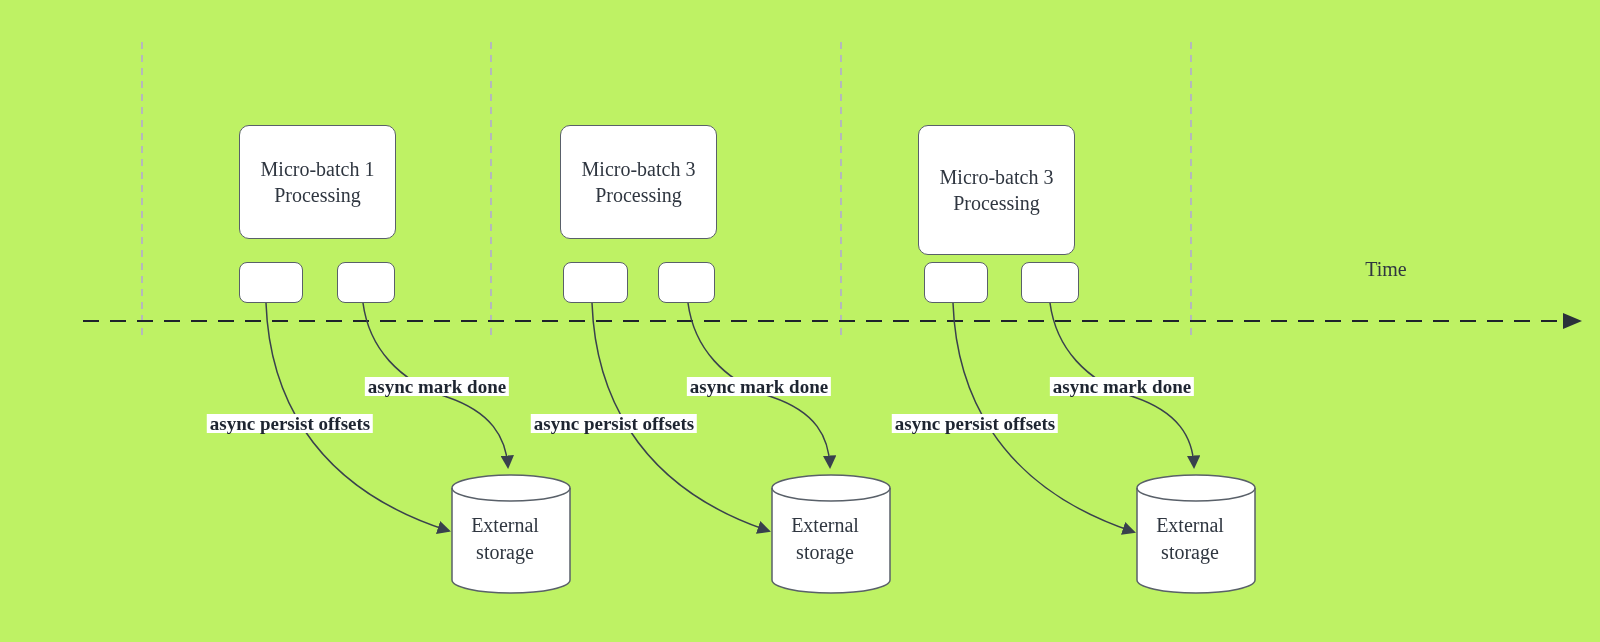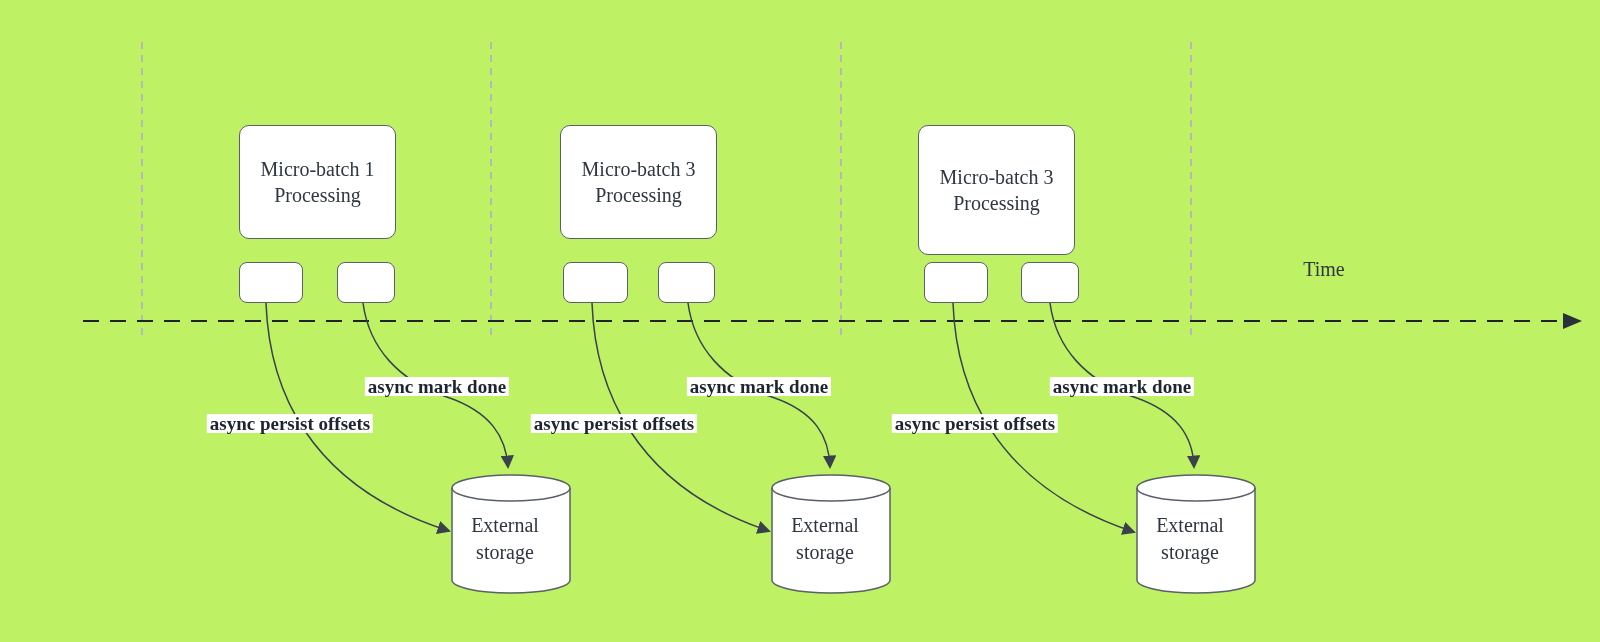--- a/index.html
+++ b/index.html
@@ -114,7 +114,7 @@
     <div>storage</div>
   </div>
 
-  <div class="time-label" style="left:1324px; top:258px;">Time</div>
+  <div class="time-label" style="left:1386px; top:258px;">Time</div>
 
 </div>
 

